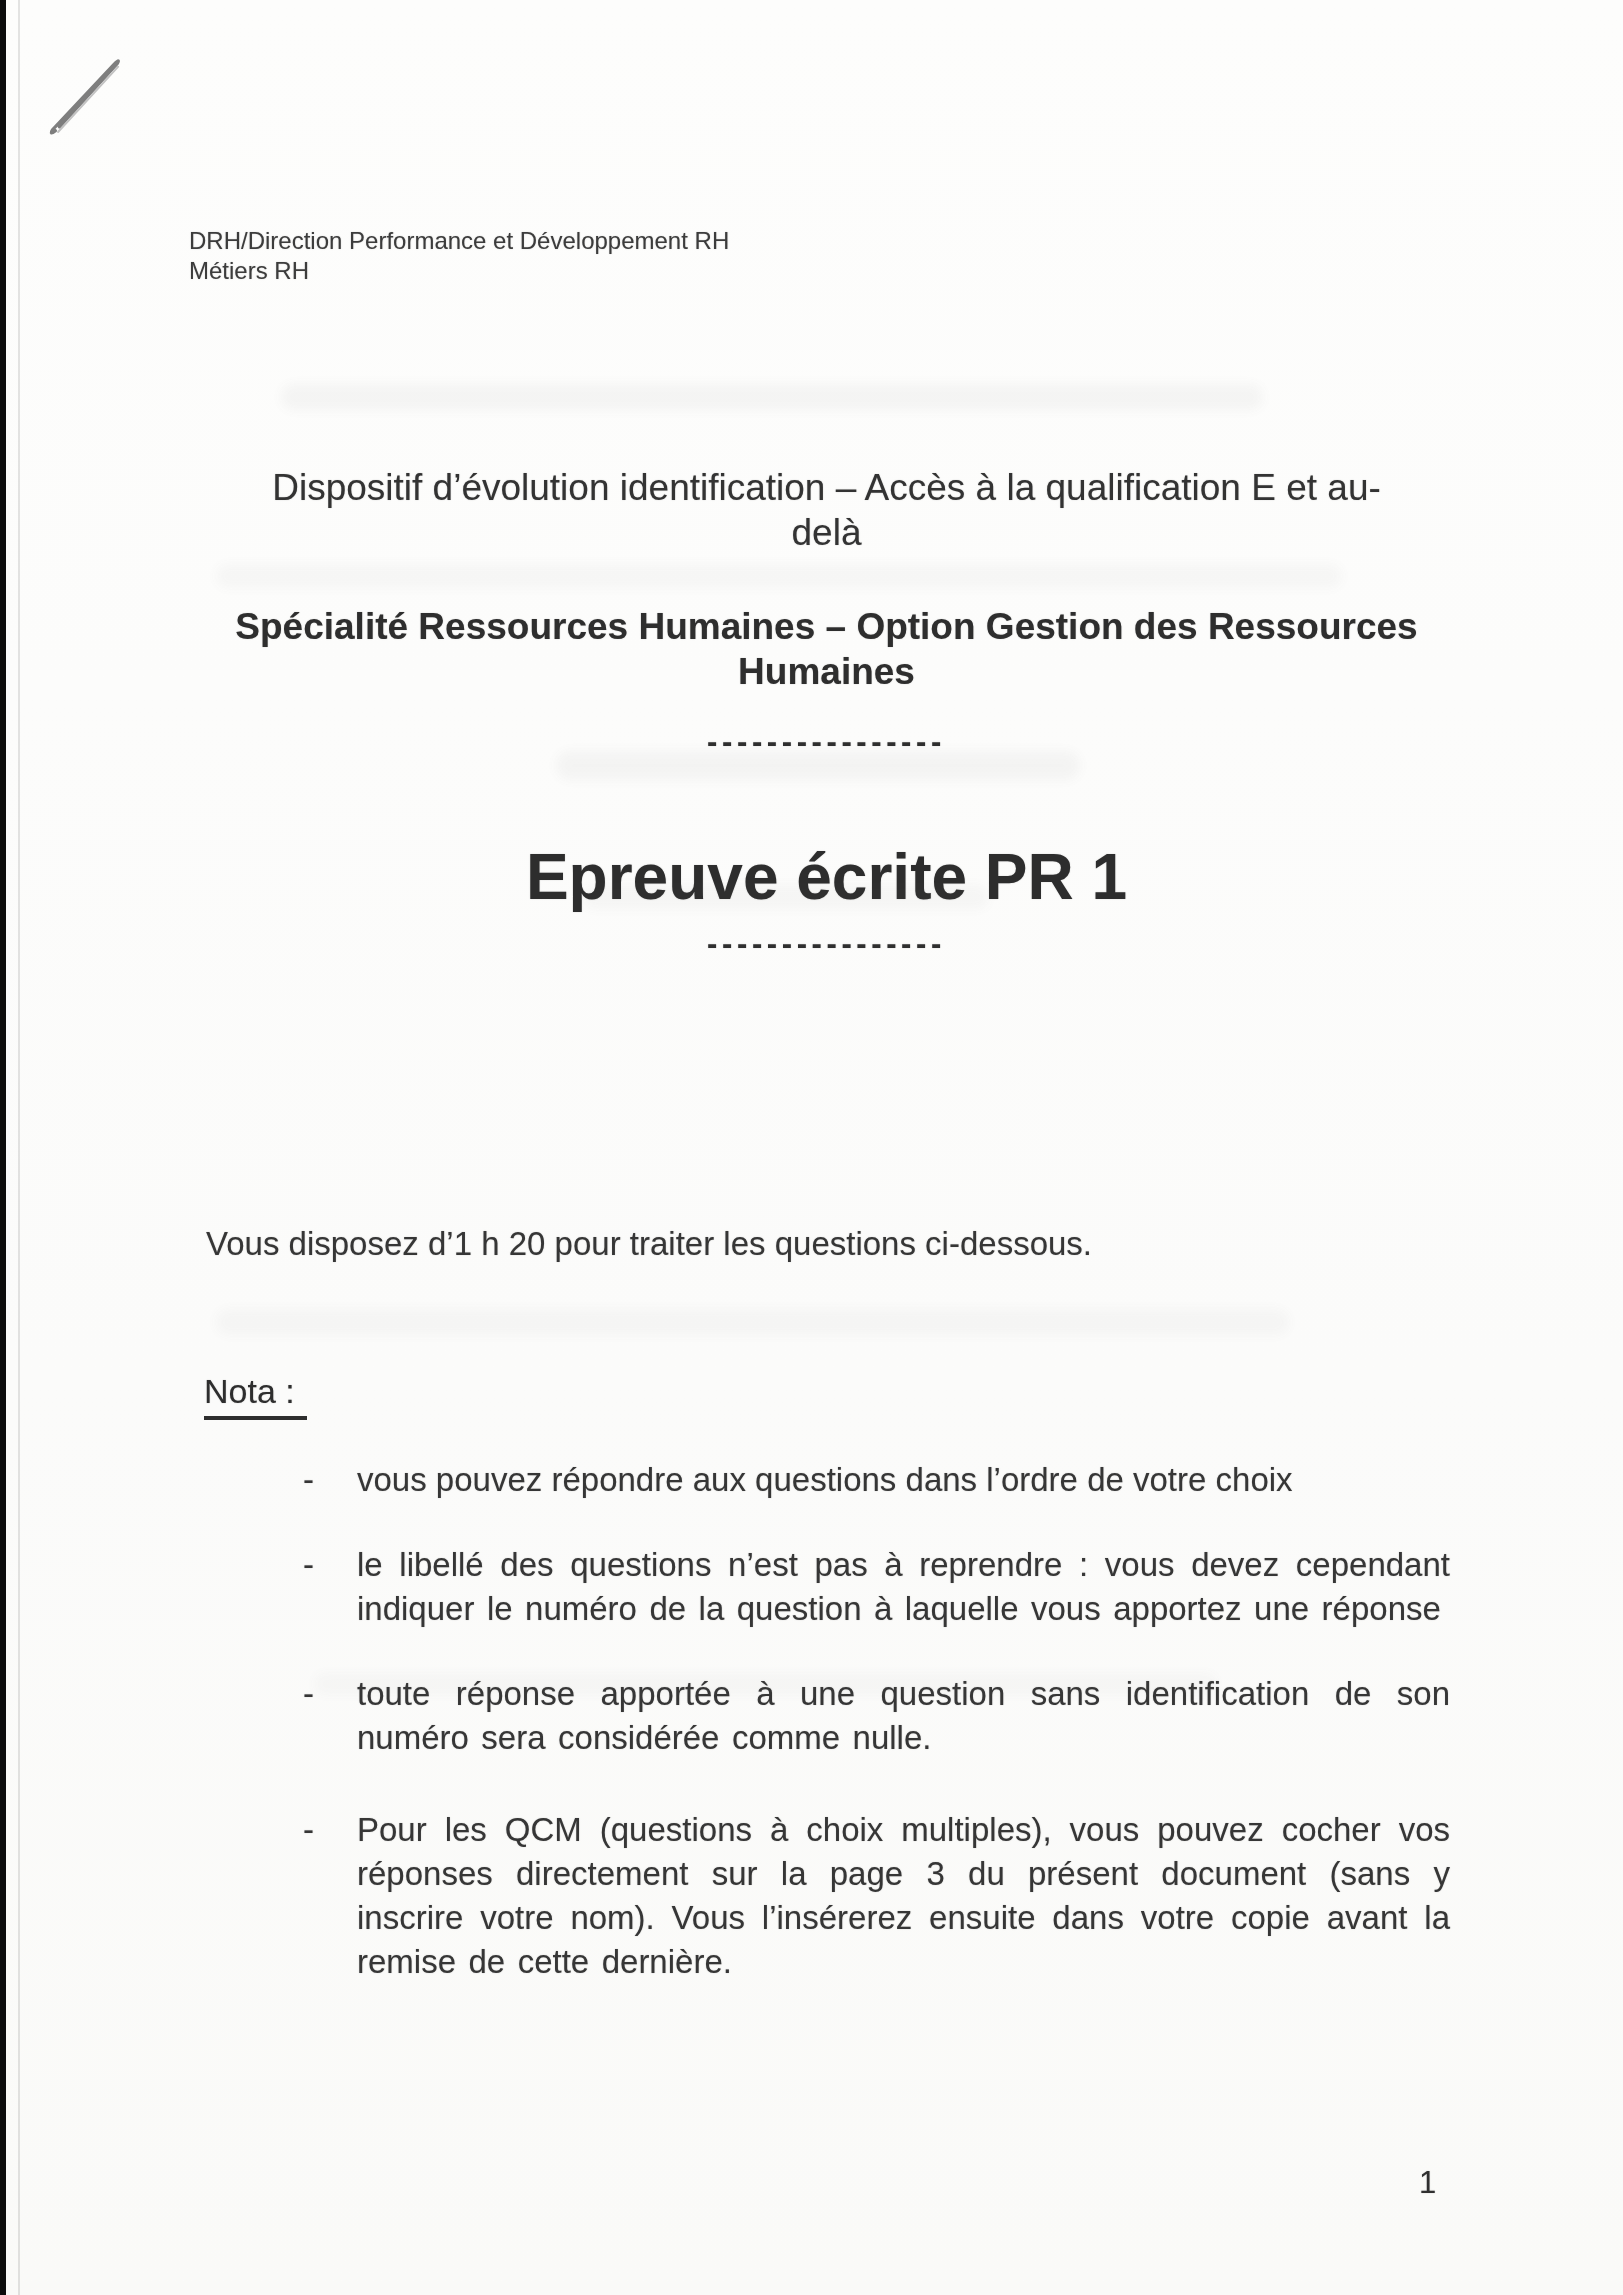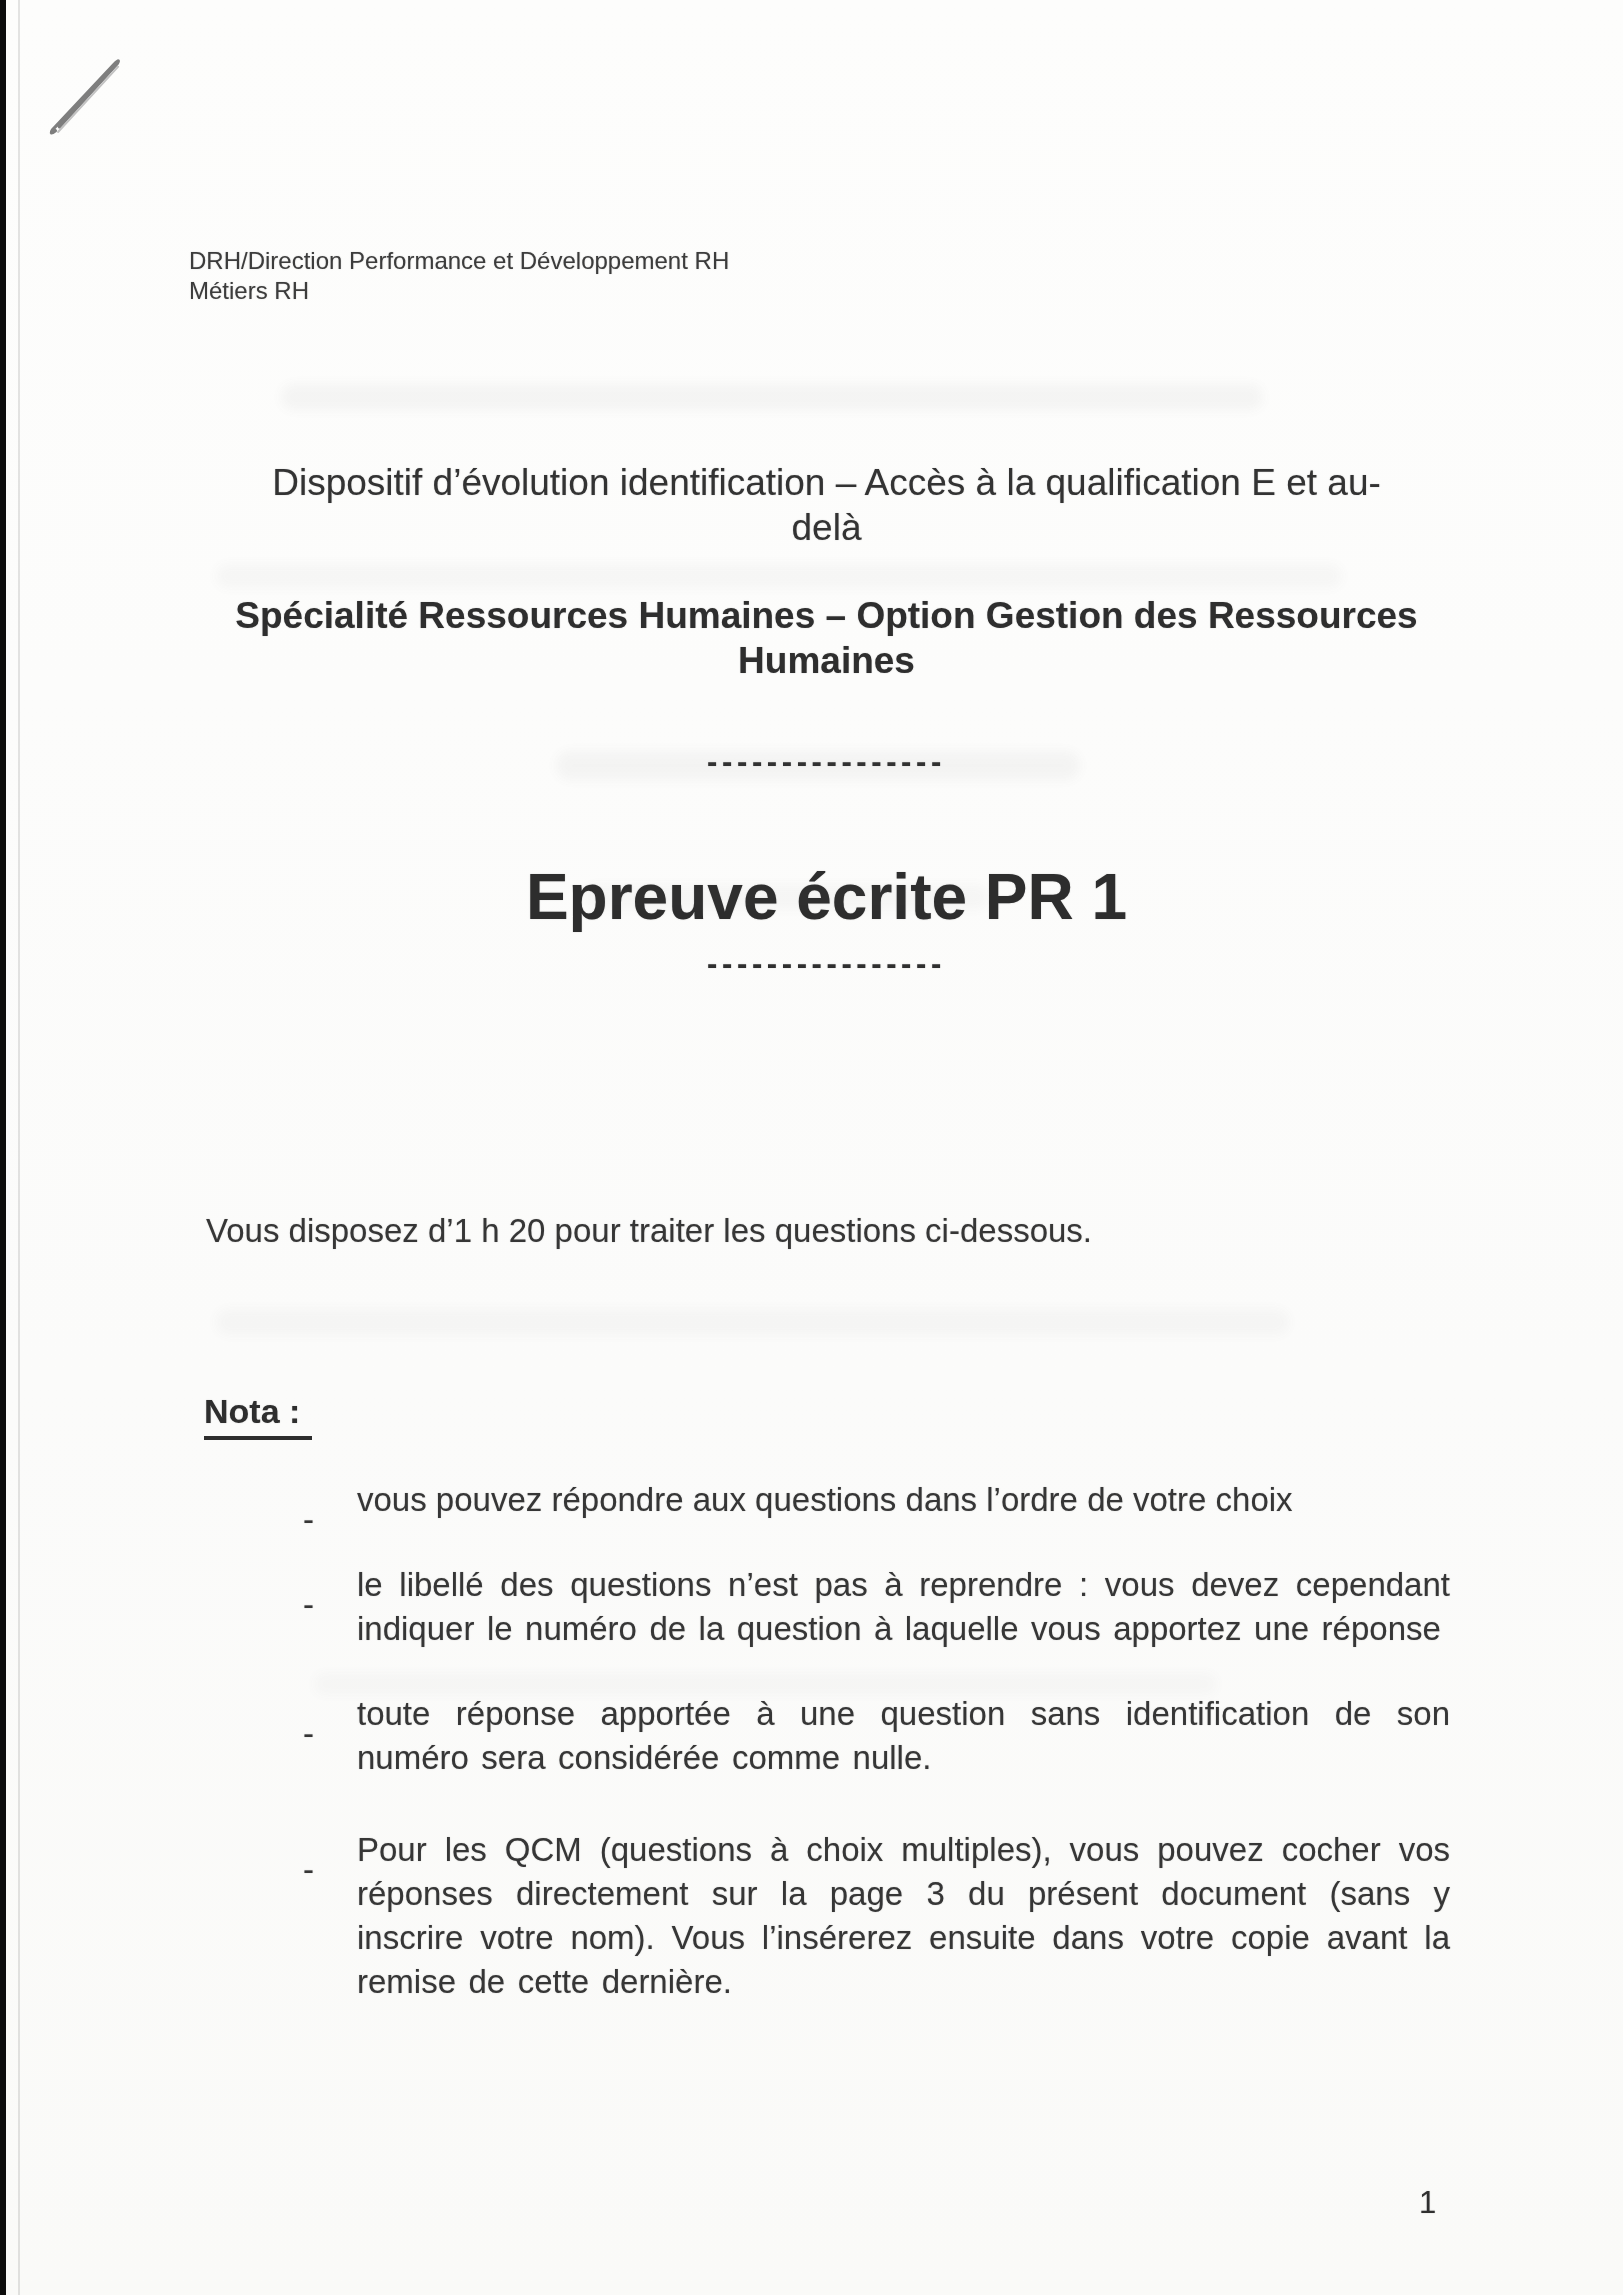--- a/index.html
+++ b/index.html
@@ -11,7 +11,7 @@
     font-family:"Liberation Sans","DejaVu Sans",sans-serif;
     color:#363636;
   }
-  .txt{ text-shadow:0 0 1.3px rgba(45,45,45,.28);margin-top:20px; }
+  .txt{ text-shadow:0 0 1.3px rgba(45,45,45,.28); }
 
   
   .scan-edge{position:absolute;left:0;top:0;width:5.9px;height:2295px;background:#0c0c0c;}

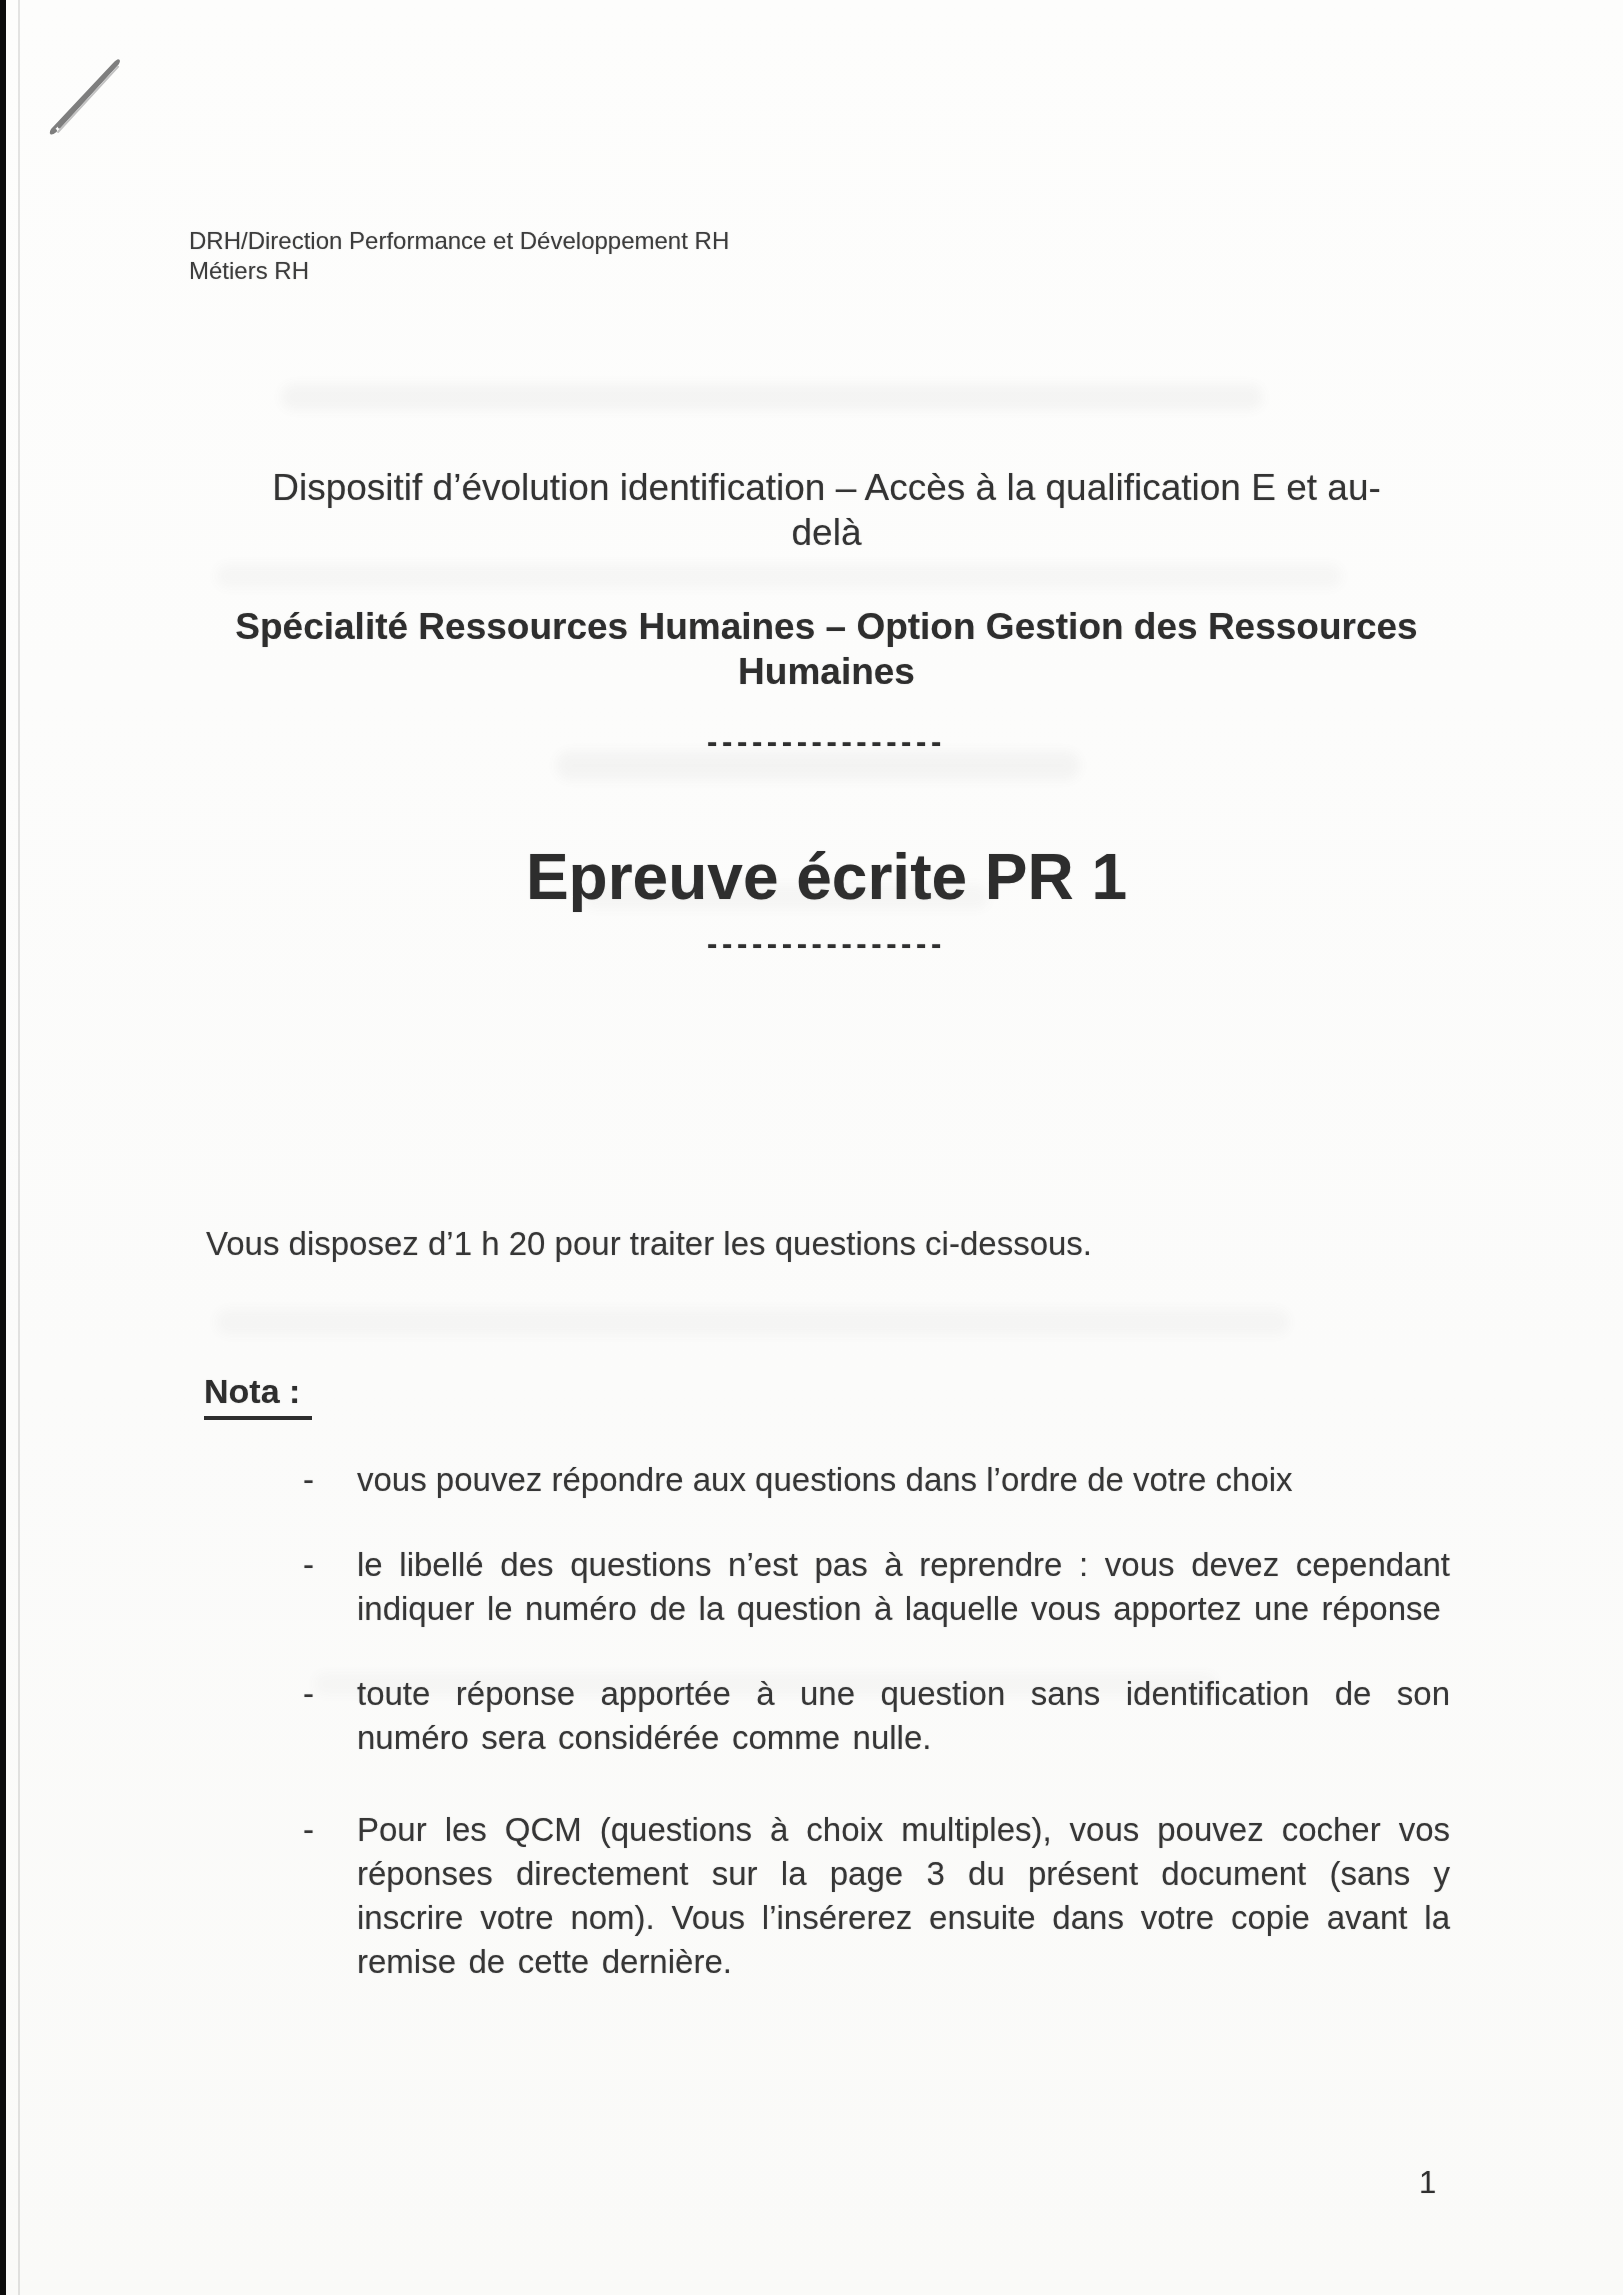--- a/index.html
+++ b/index.html
@@ -40,7 +40,7 @@
 
   .duration{position:absolute;left:206px;top:1191px;width:1247px;font-size:33px;line-height:39px;}
 
-  .nota{position:absolute;left:204px;top:1372px;font-size:34px;font-weight:700;color:#2e2e2e;text-align:right;}
+  .nota{position:absolute;left:204px;top:1372px;font-size:34px;font-weight:400;color:#2e2e2e;text-align:right;}
   .nota span{display:inline-block;border-bottom:4.6px solid #2e2e2e;padding:0 11.8px 5.2px 0;}
 
   

